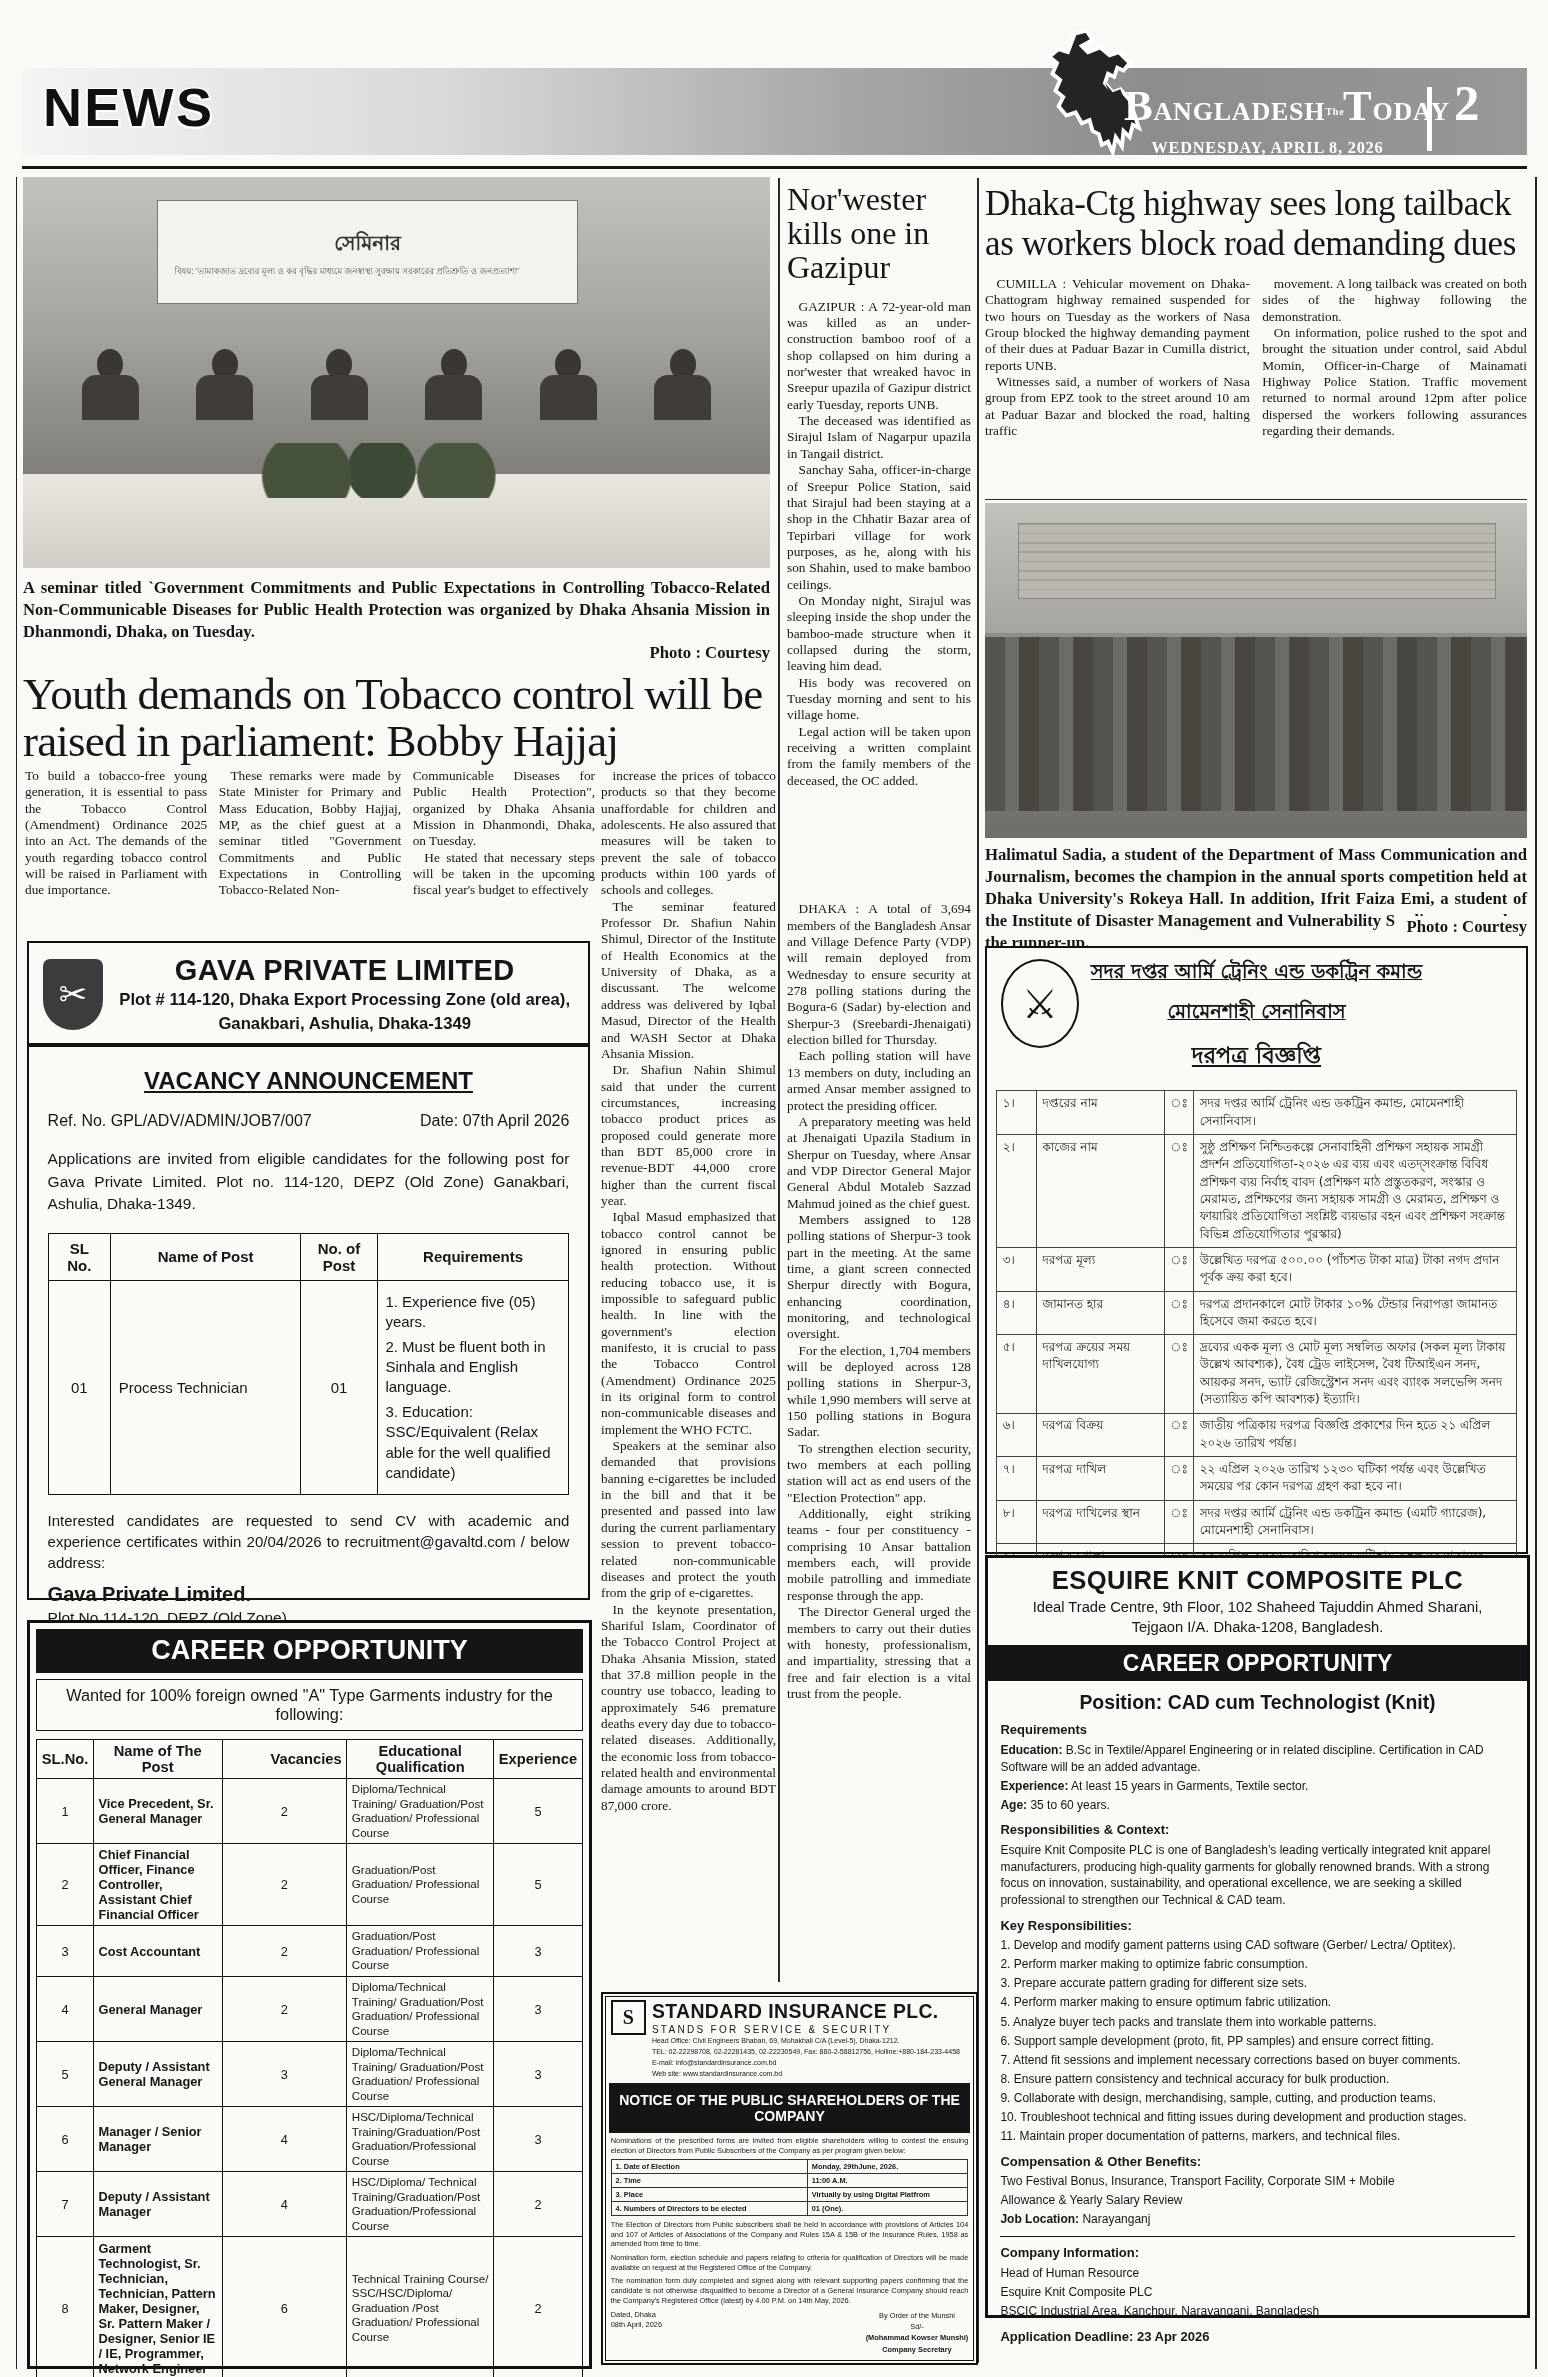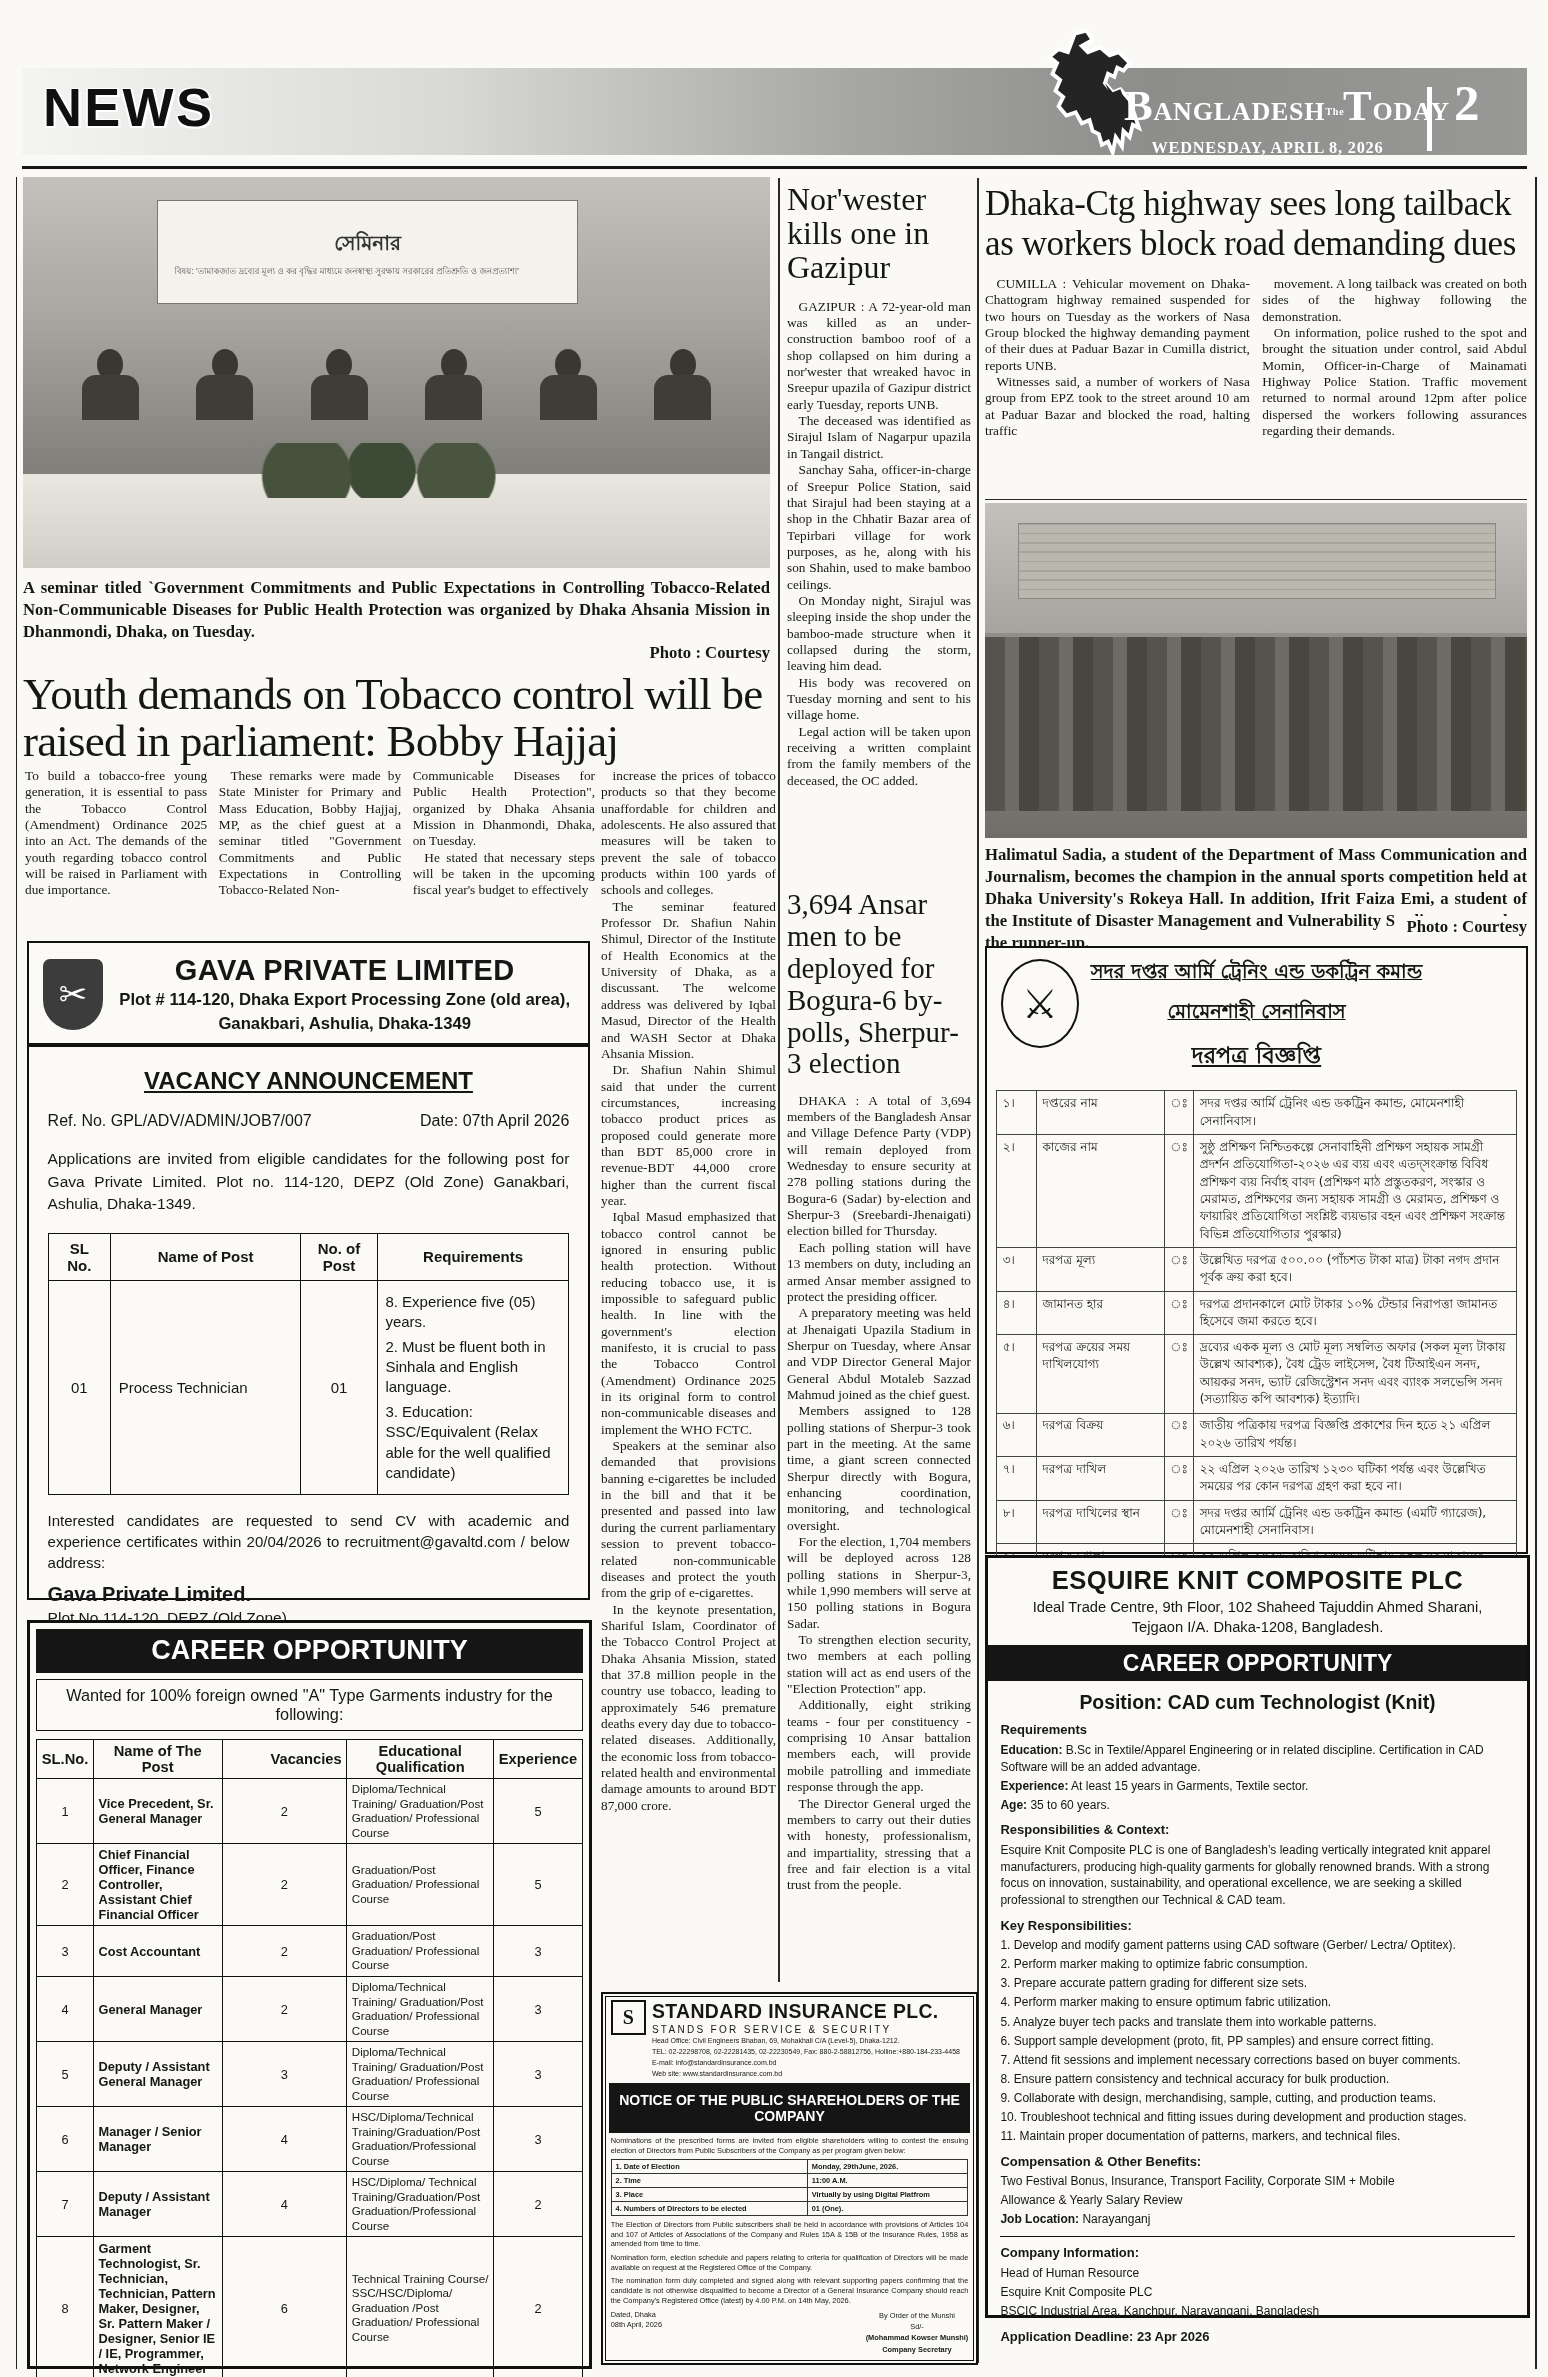--- a/index.html
+++ b/index.html
@@ -258,7 +258,6 @@
   </div>
 
   <div class="abs" style="left:787px;top:889px;width:184px;height:1092px;">
-    <div class="headline-sm">3,694 Ansar men to be deployed for Bogura-6 by-polls, Sherpur-3 election</div>
     <div class="bodytext clip" style="margin-top:12.4px;height:945px;">
         <p>DHAKA : A total of 3,694 members of the Bangladesh Ansar and Village Defence Party (VDP) will remain deployed from Wednesday to ensure security at 278 polling stations during the Bogura-6 (Sadar) by-election and Sherpur-3 (Sreebardi-Jhenaigati) election billed for Thursday.</p>
         <p>Each polling station will have 13 members on duty, including an armed Ansar member assigned to protect the presiding officer.</p>

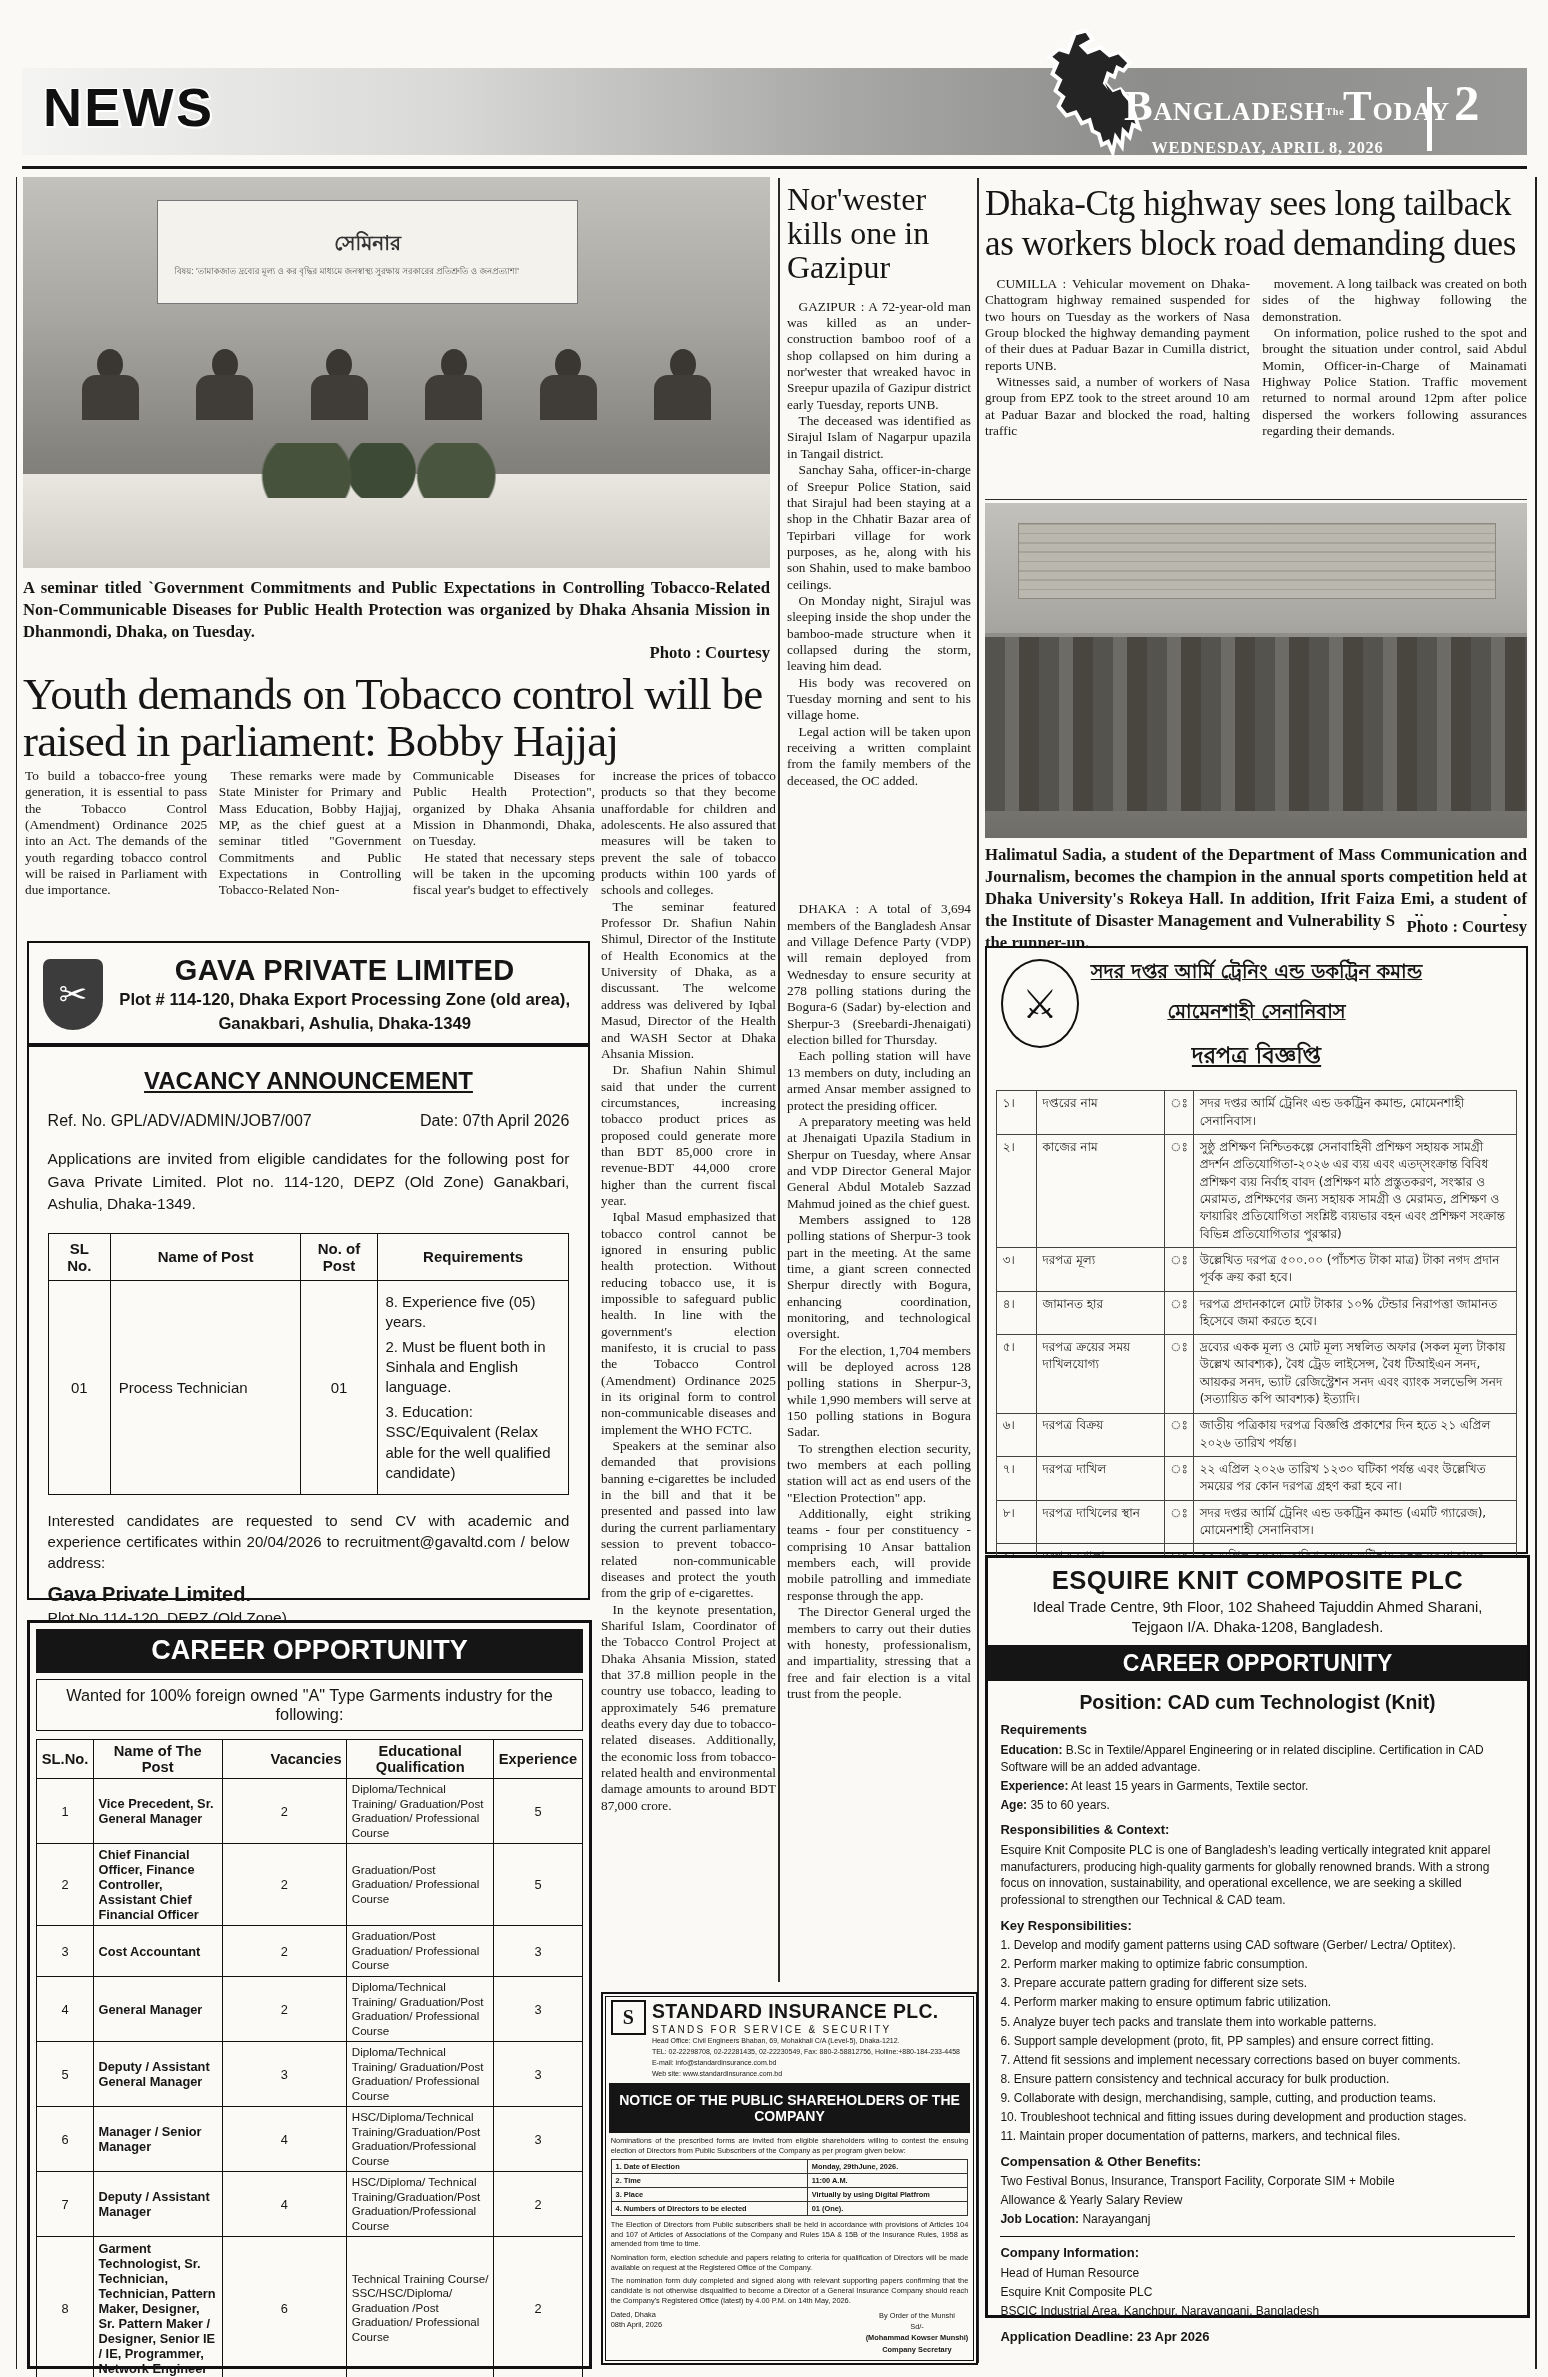--- a/index.html
+++ b/index.html
@@ -322,7 +322,7 @@
           <td>Process Technician</td>
           <td class="ctr">01</td>
           <td>
-                <div class="req-line">8. Experience five (05) years.</div>
+                <div class="req-line">1. Experience five (05) years.</div>
                 <div class="req-line">2. Must be fluent both in Sinhala and English language.</div>
                 <div class="req-line">3. Education: SSC/Equivalent (Relax able for the well qualified candidate)</div>
               </td>

